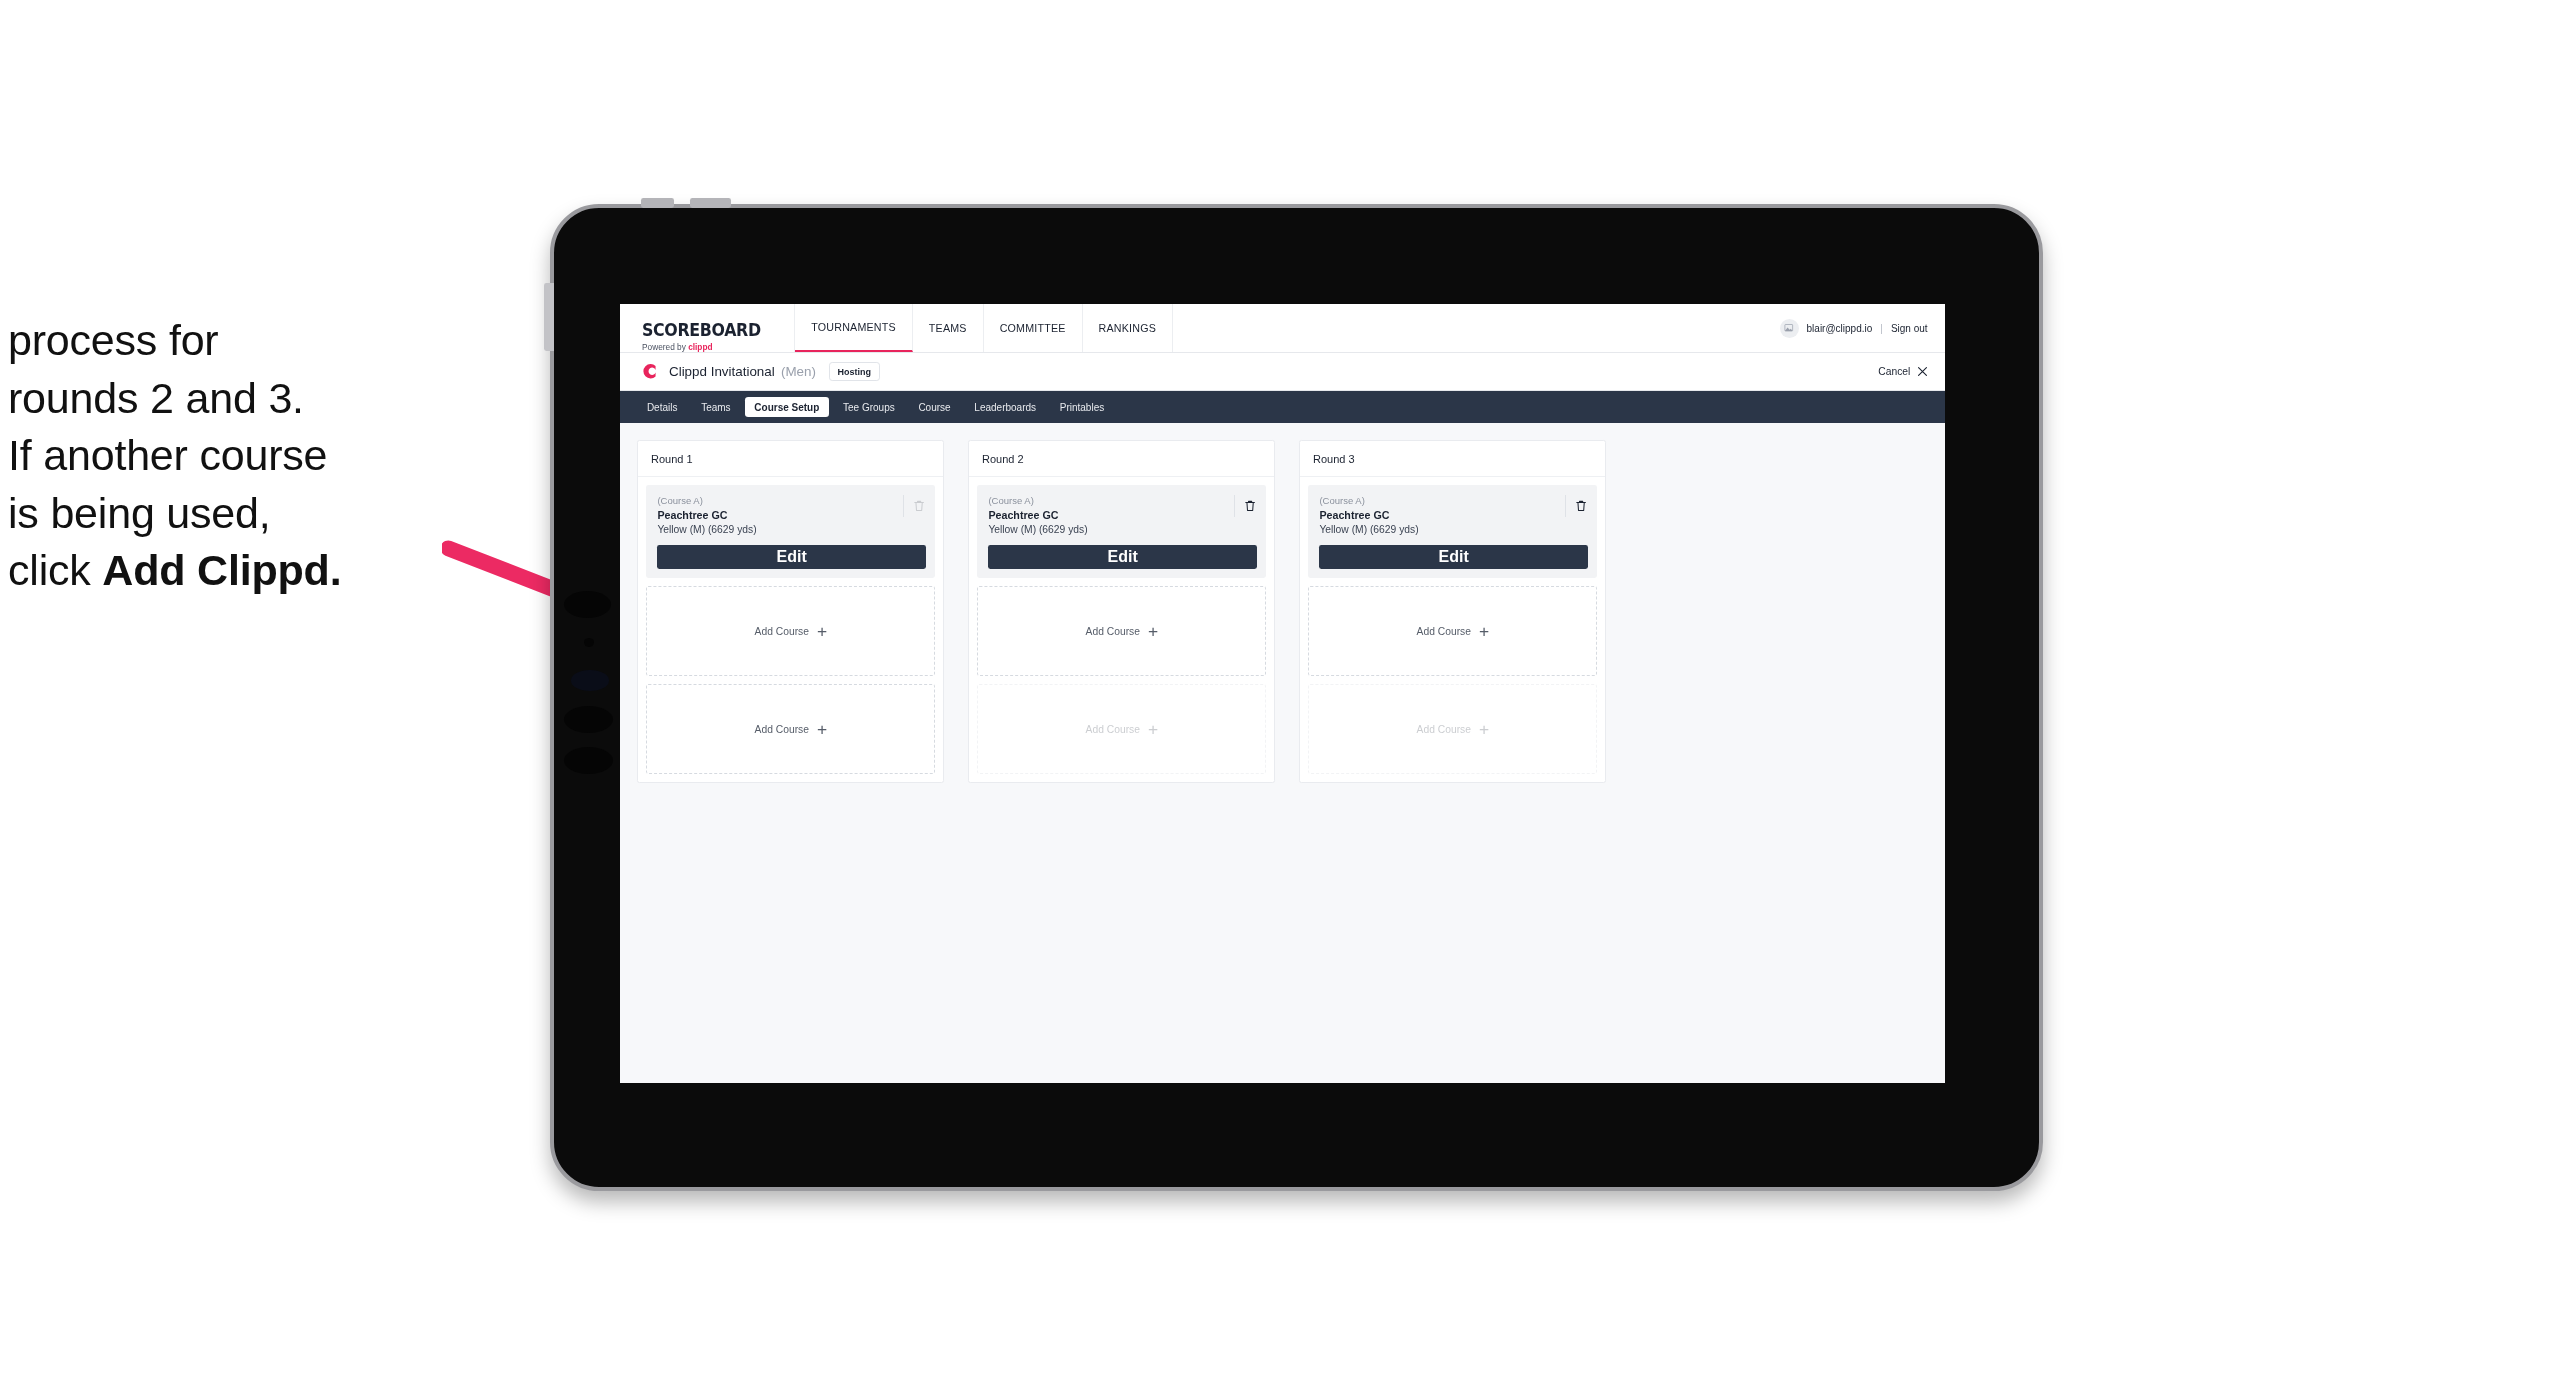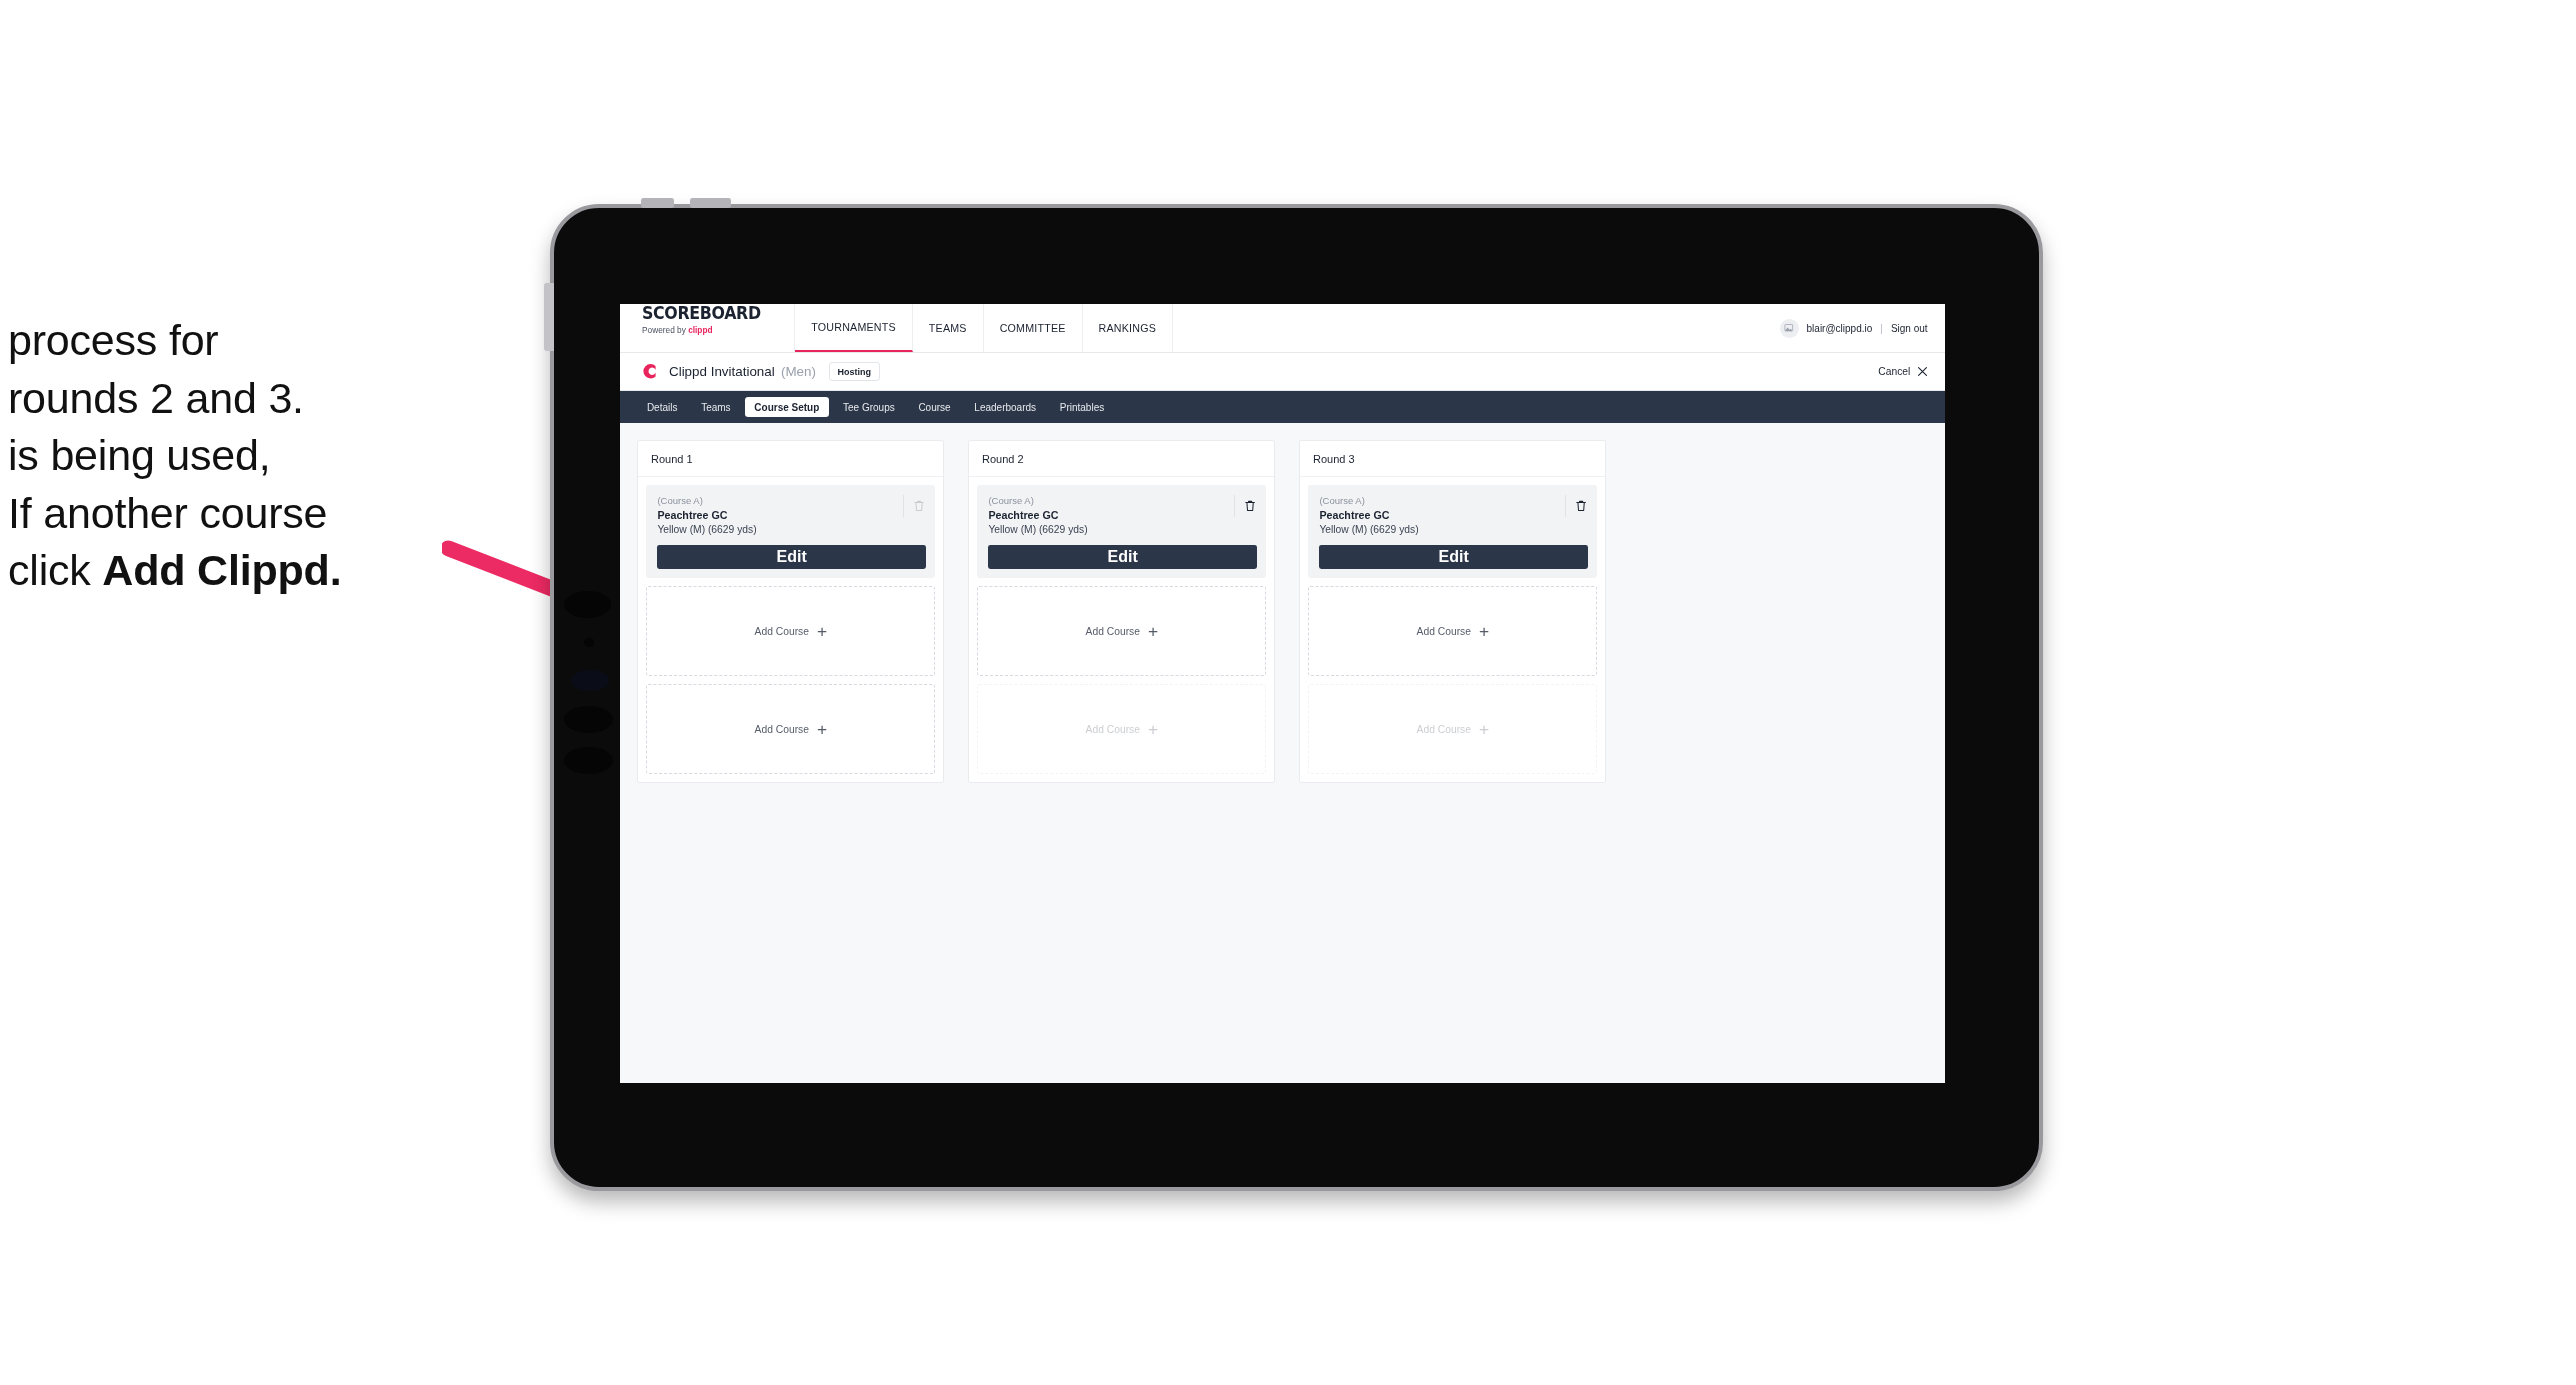--- a/index.html
+++ b/index.html
@@ -63,7 +63,7 @@
     border-bottom: 0.8px solid #e6e8ec;
     position: relative;
   }
-  .brand { padding: 0 17.4px 0 22px; display:flex; flex-direction:column; justify-content:flex-start;
+  .brand { padding: 0 17.4px 0 22px; display:flex; flex-direction:column; justify-content:flex-end;
            border-right: 0.8px solid #eceef1; }
   .brand-title {
     font-family: "DejaVu Sans", sans-serif;

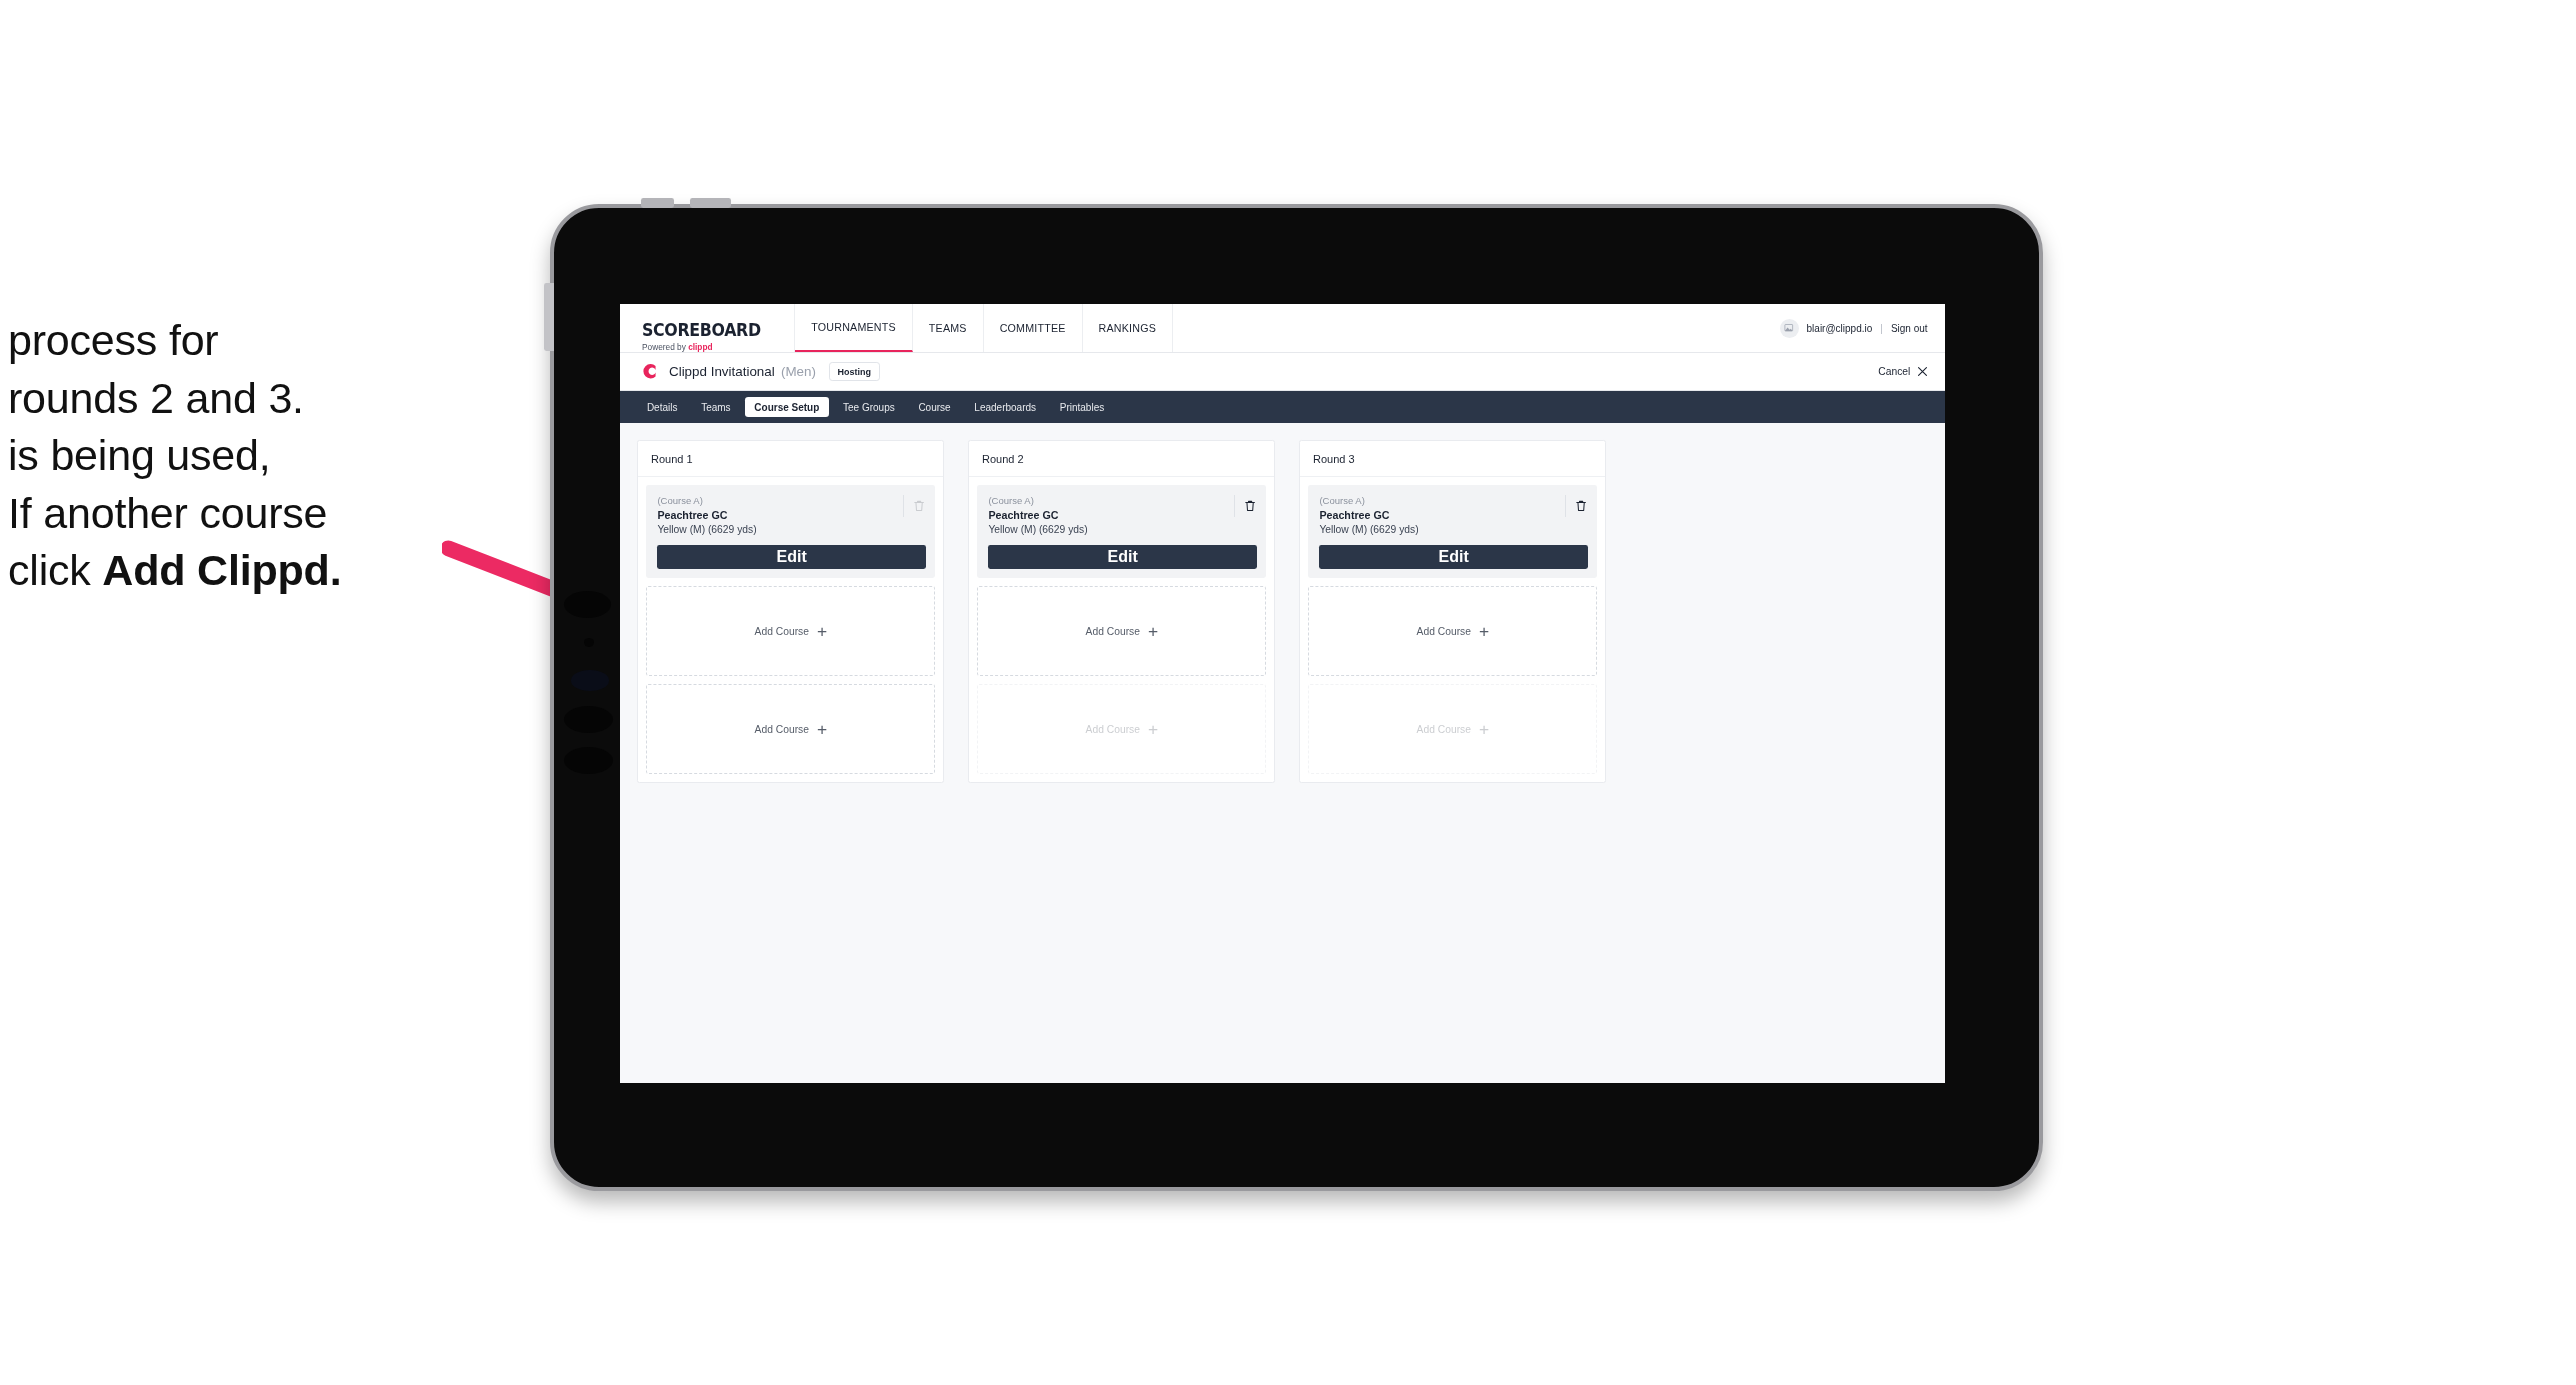--- a/index.html
+++ b/index.html
@@ -157,8 +157,8 @@
   <div class="annotation">
     <div>process for</div>
     <div>rounds 2 and 3.</div>
+    <div>If another course</div>
     <div>is being used,</div>
-    <div>If another course</div>
     <div><span>click </span><b>Add Clippd.</b></div>
   </div>
 

